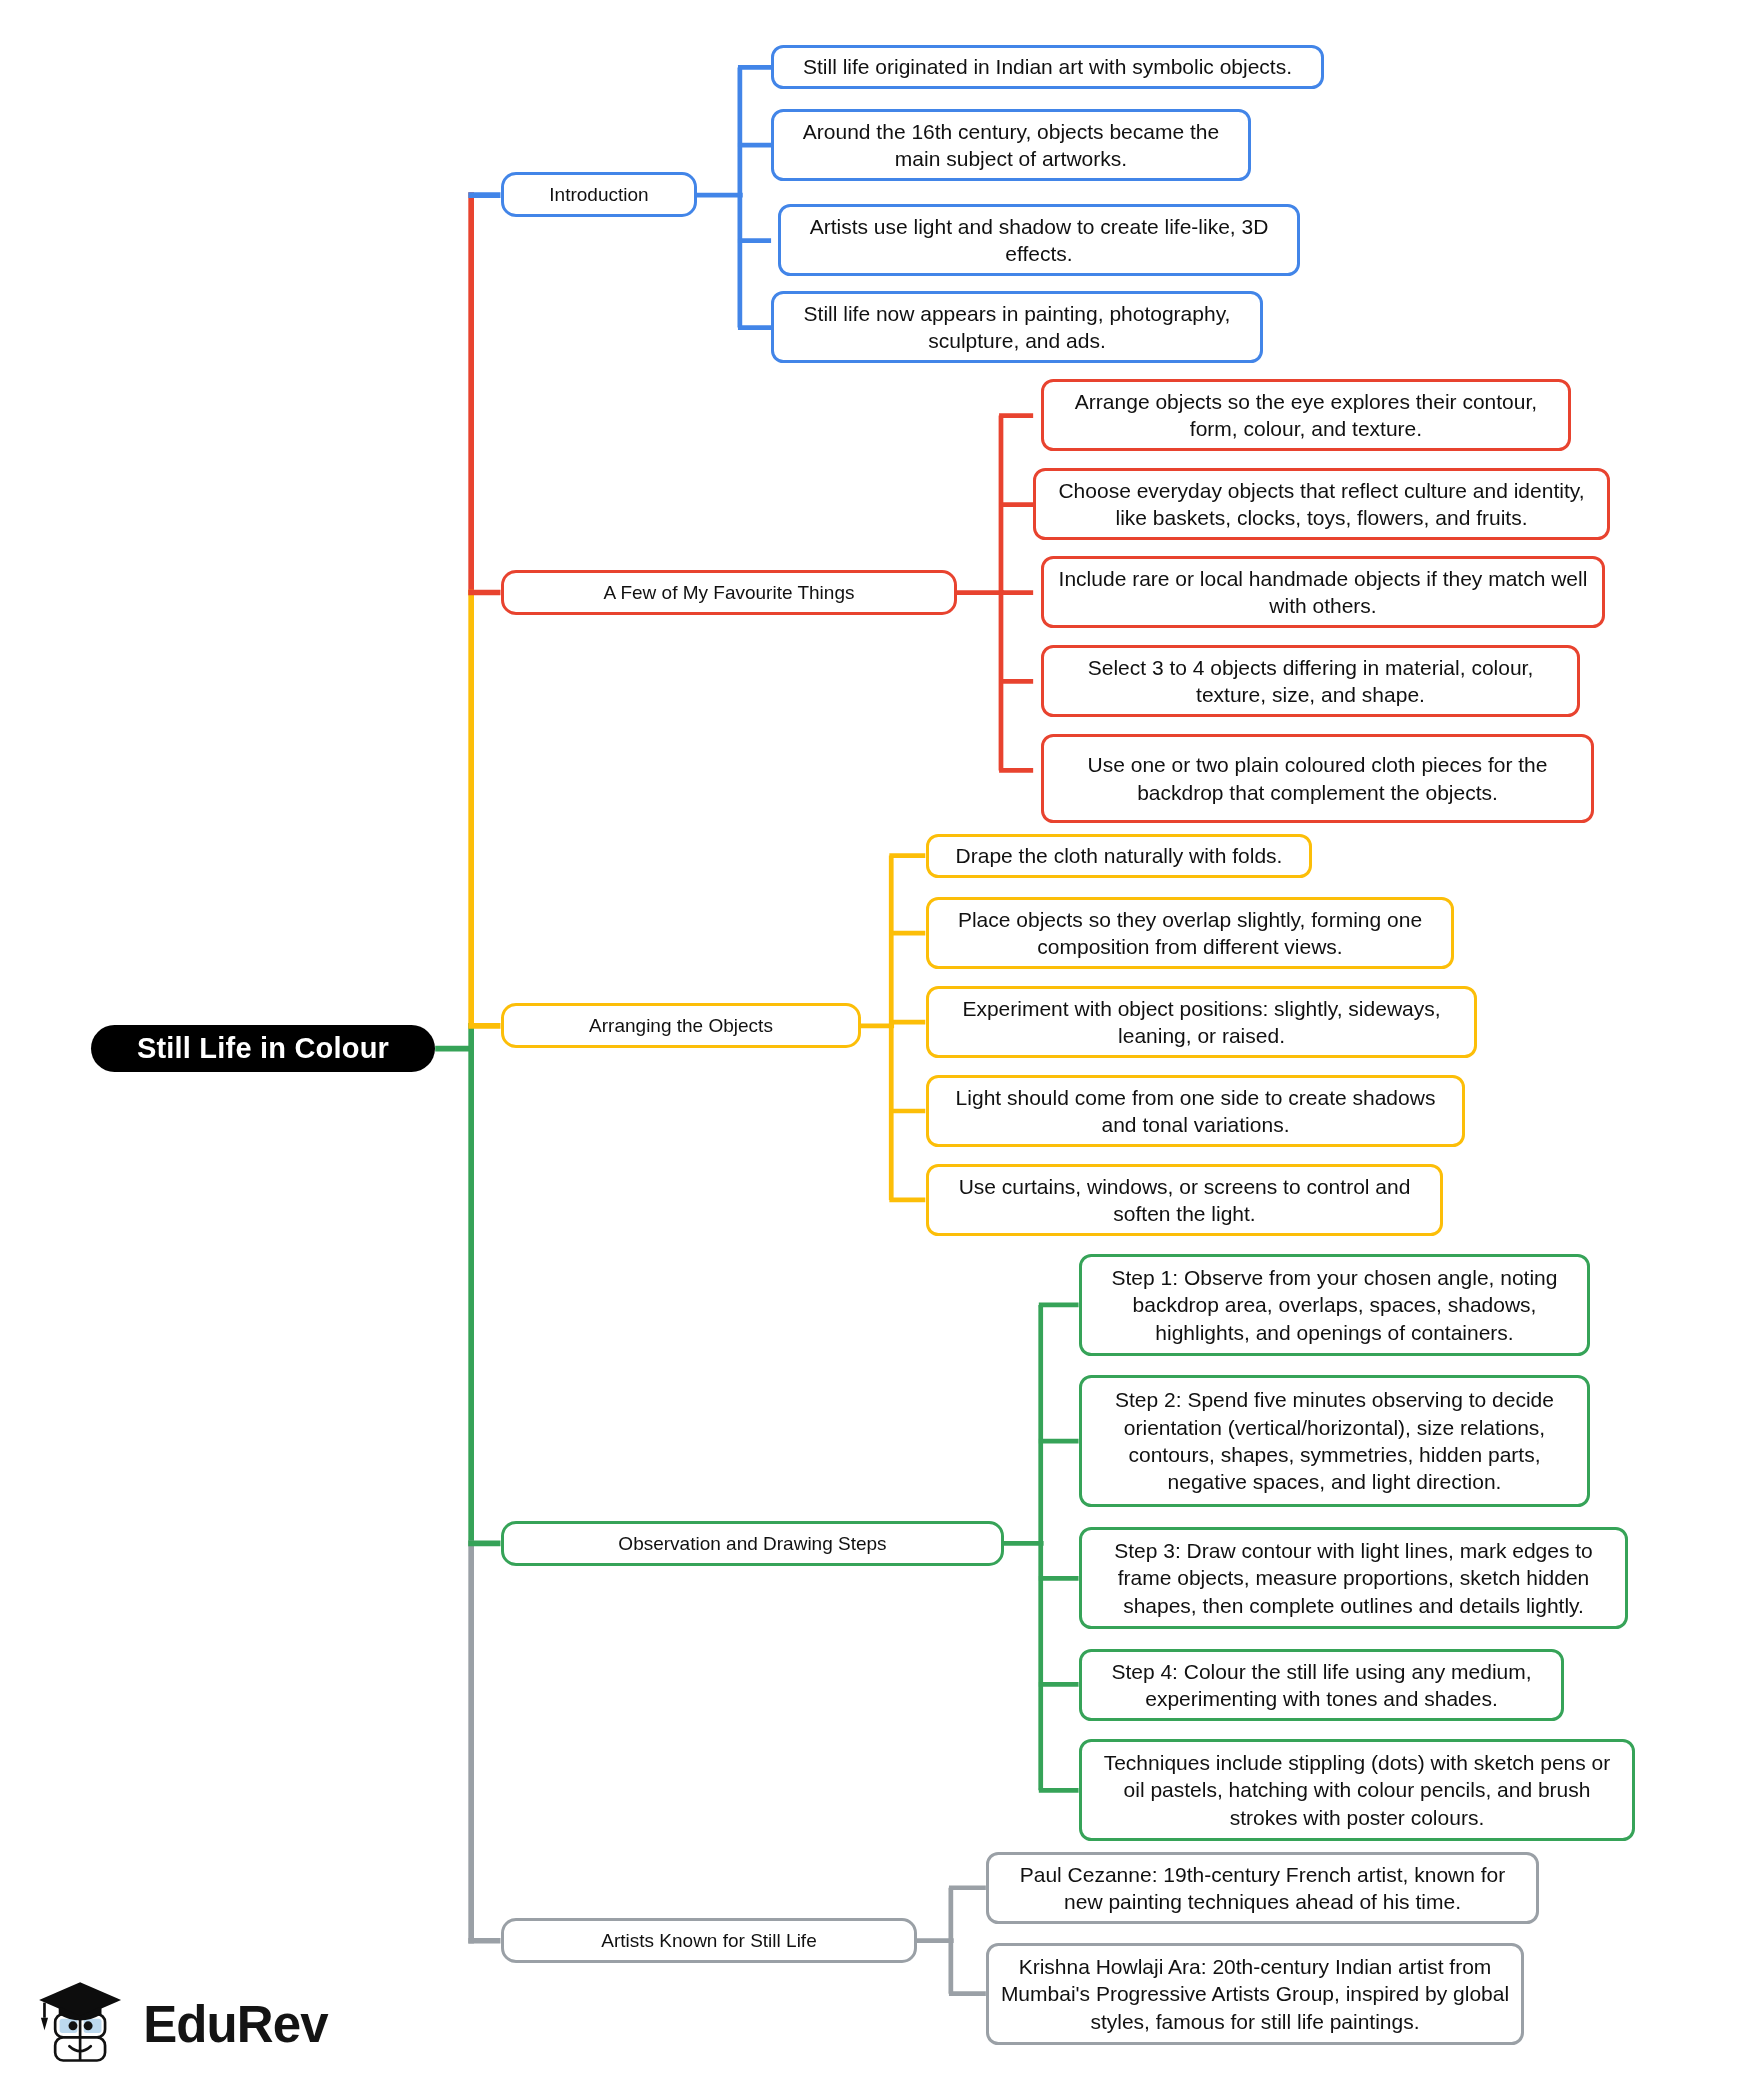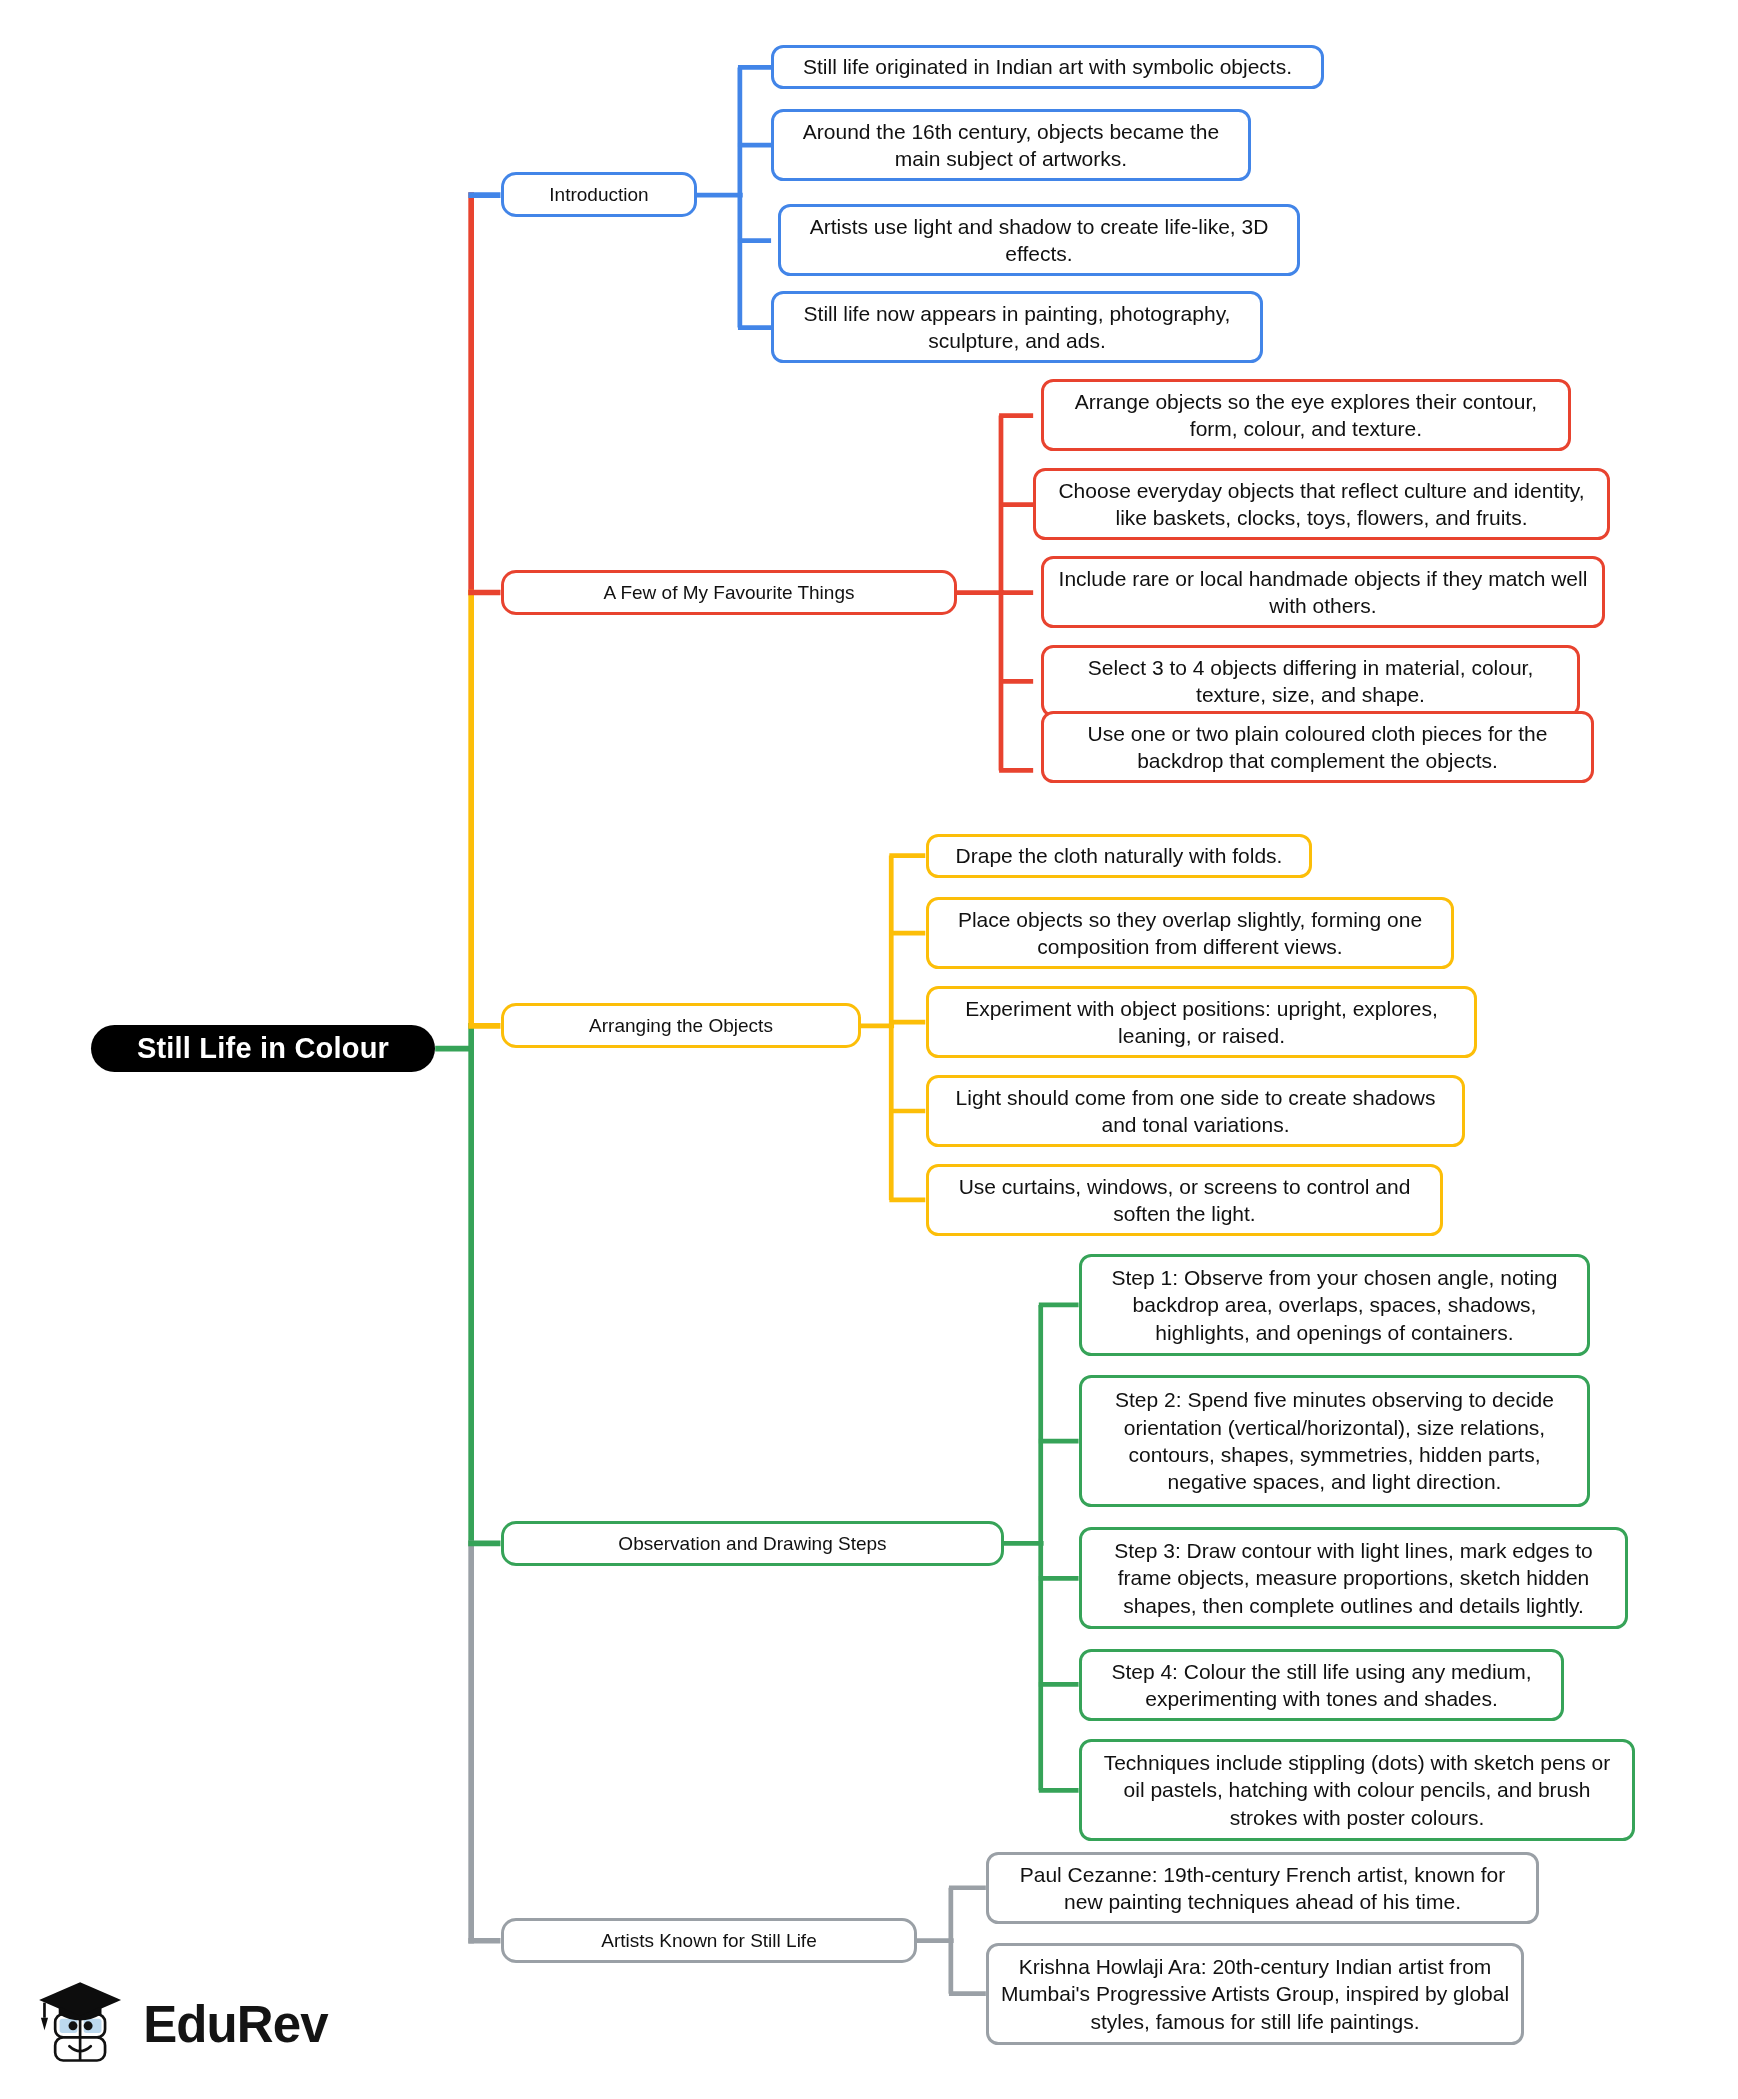--- a/index.html
+++ b/index.html
@@ -189,7 +189,7 @@
   <div class="leaf-node" style="left:1041px; top:645px; width:539px; height:72px; border-color:#e8432f;">
     <span>Select 3 to 4 objects differing in material, colour, texture, size, and shape.</span>
   </div>
-  <div class="leaf-node" style="left:1041px; top:711px; width:553px; height:72px; border-color:#e8432f;align-items:center;">
+  <div class="leaf-node" style="left:1041px; top:734px; width:553px; height:89px; border-color:#e8432f;align-items:center;">
     <span>Use one or two plain coloured cloth pieces for the backdrop that complement the objects.</span>
   </div>
 

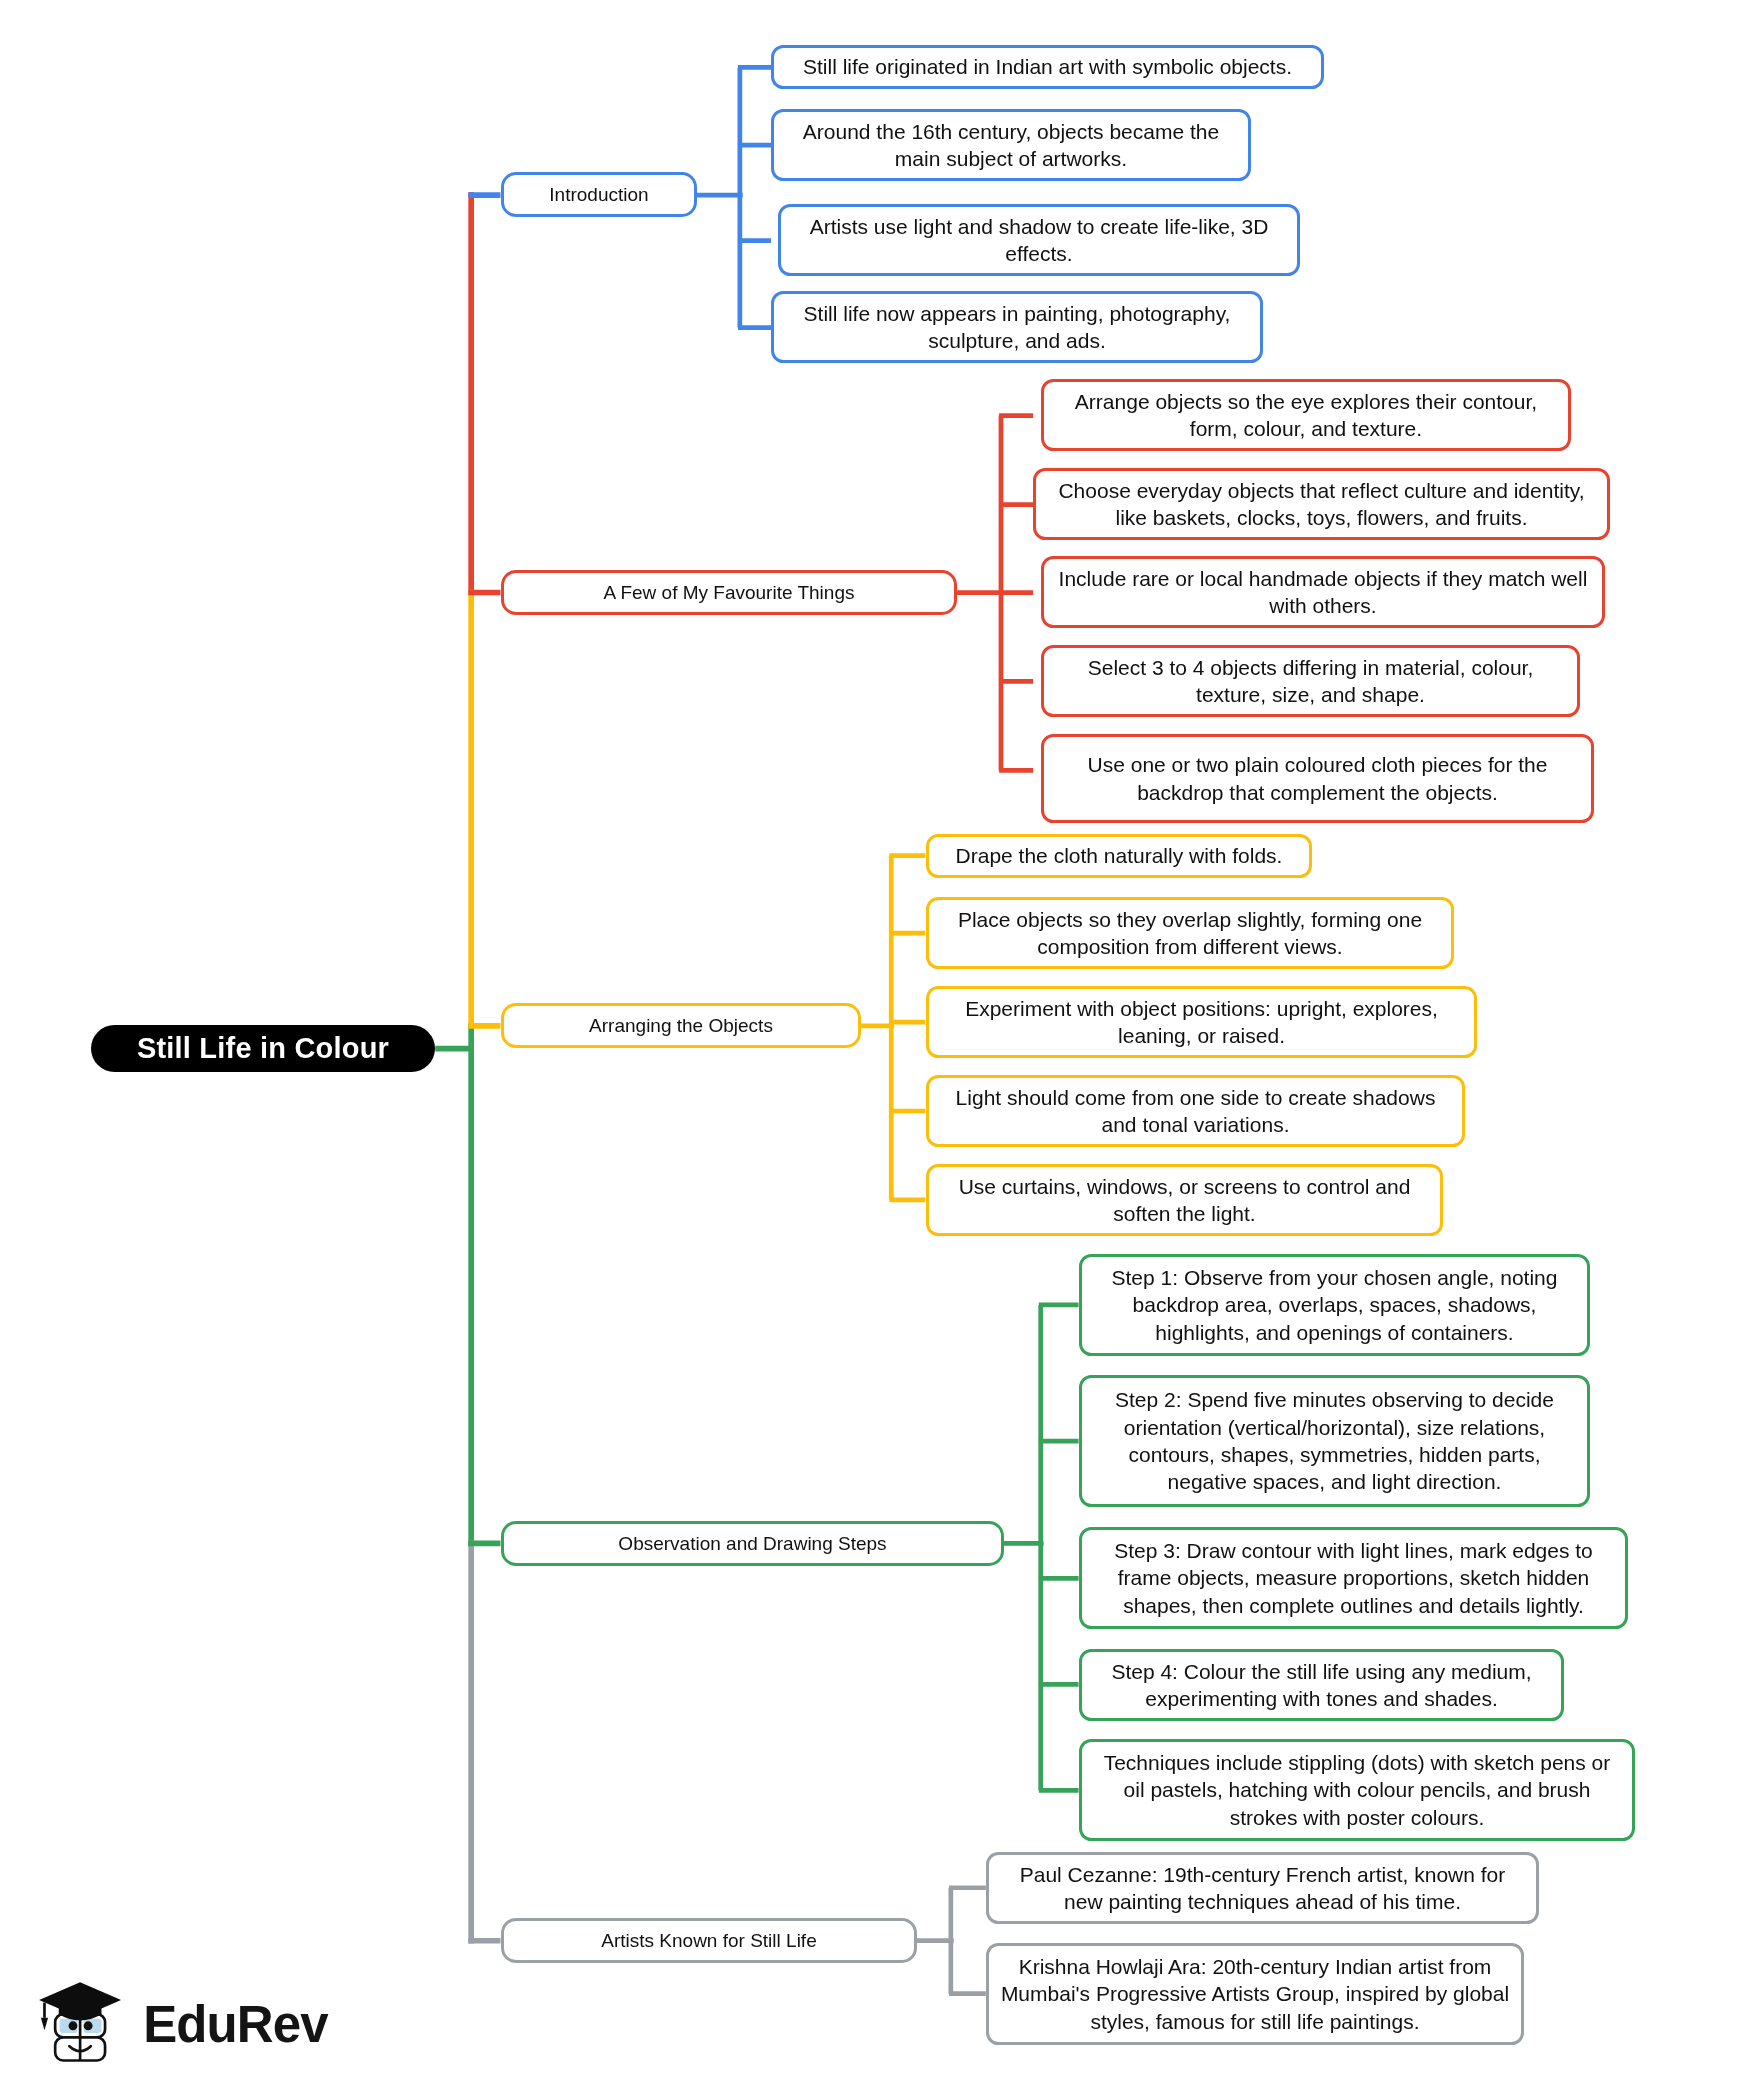--- a/index.html
+++ b/index.html
@@ -204,7 +204,7 @@
     <span>Place objects so they overlap slightly, forming one composition from different views.</span>
   </div>
   <div class="leaf-node" style="left:926px; top:986px; width:551px; height:72px; border-color:#fcbe08;">
-    <span>Experiment with object positions: upright, explores, leaning, or raised.</span>
+    <span>Experiment with object positions: slightly, sideways, leaning, or raised.</span>
   </div>
   <div class="leaf-node" style="left:926px; top:1075px; width:539px; height:72px; border-color:#fcbe08;">
     <span>Light should come from one side to create shadows and tonal variations.</span>

